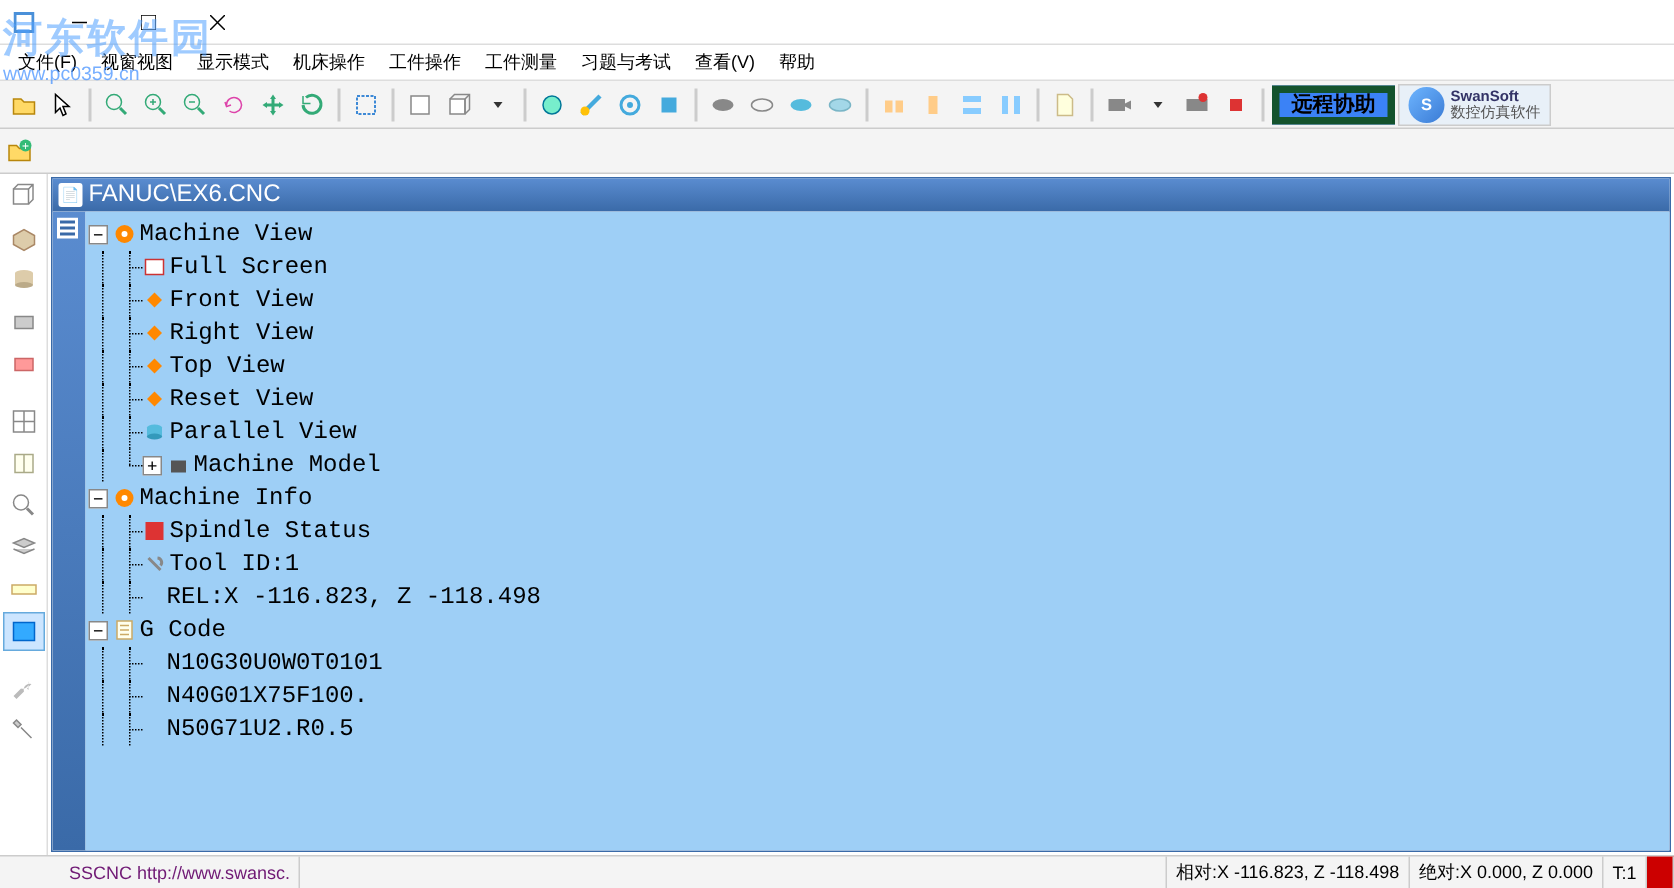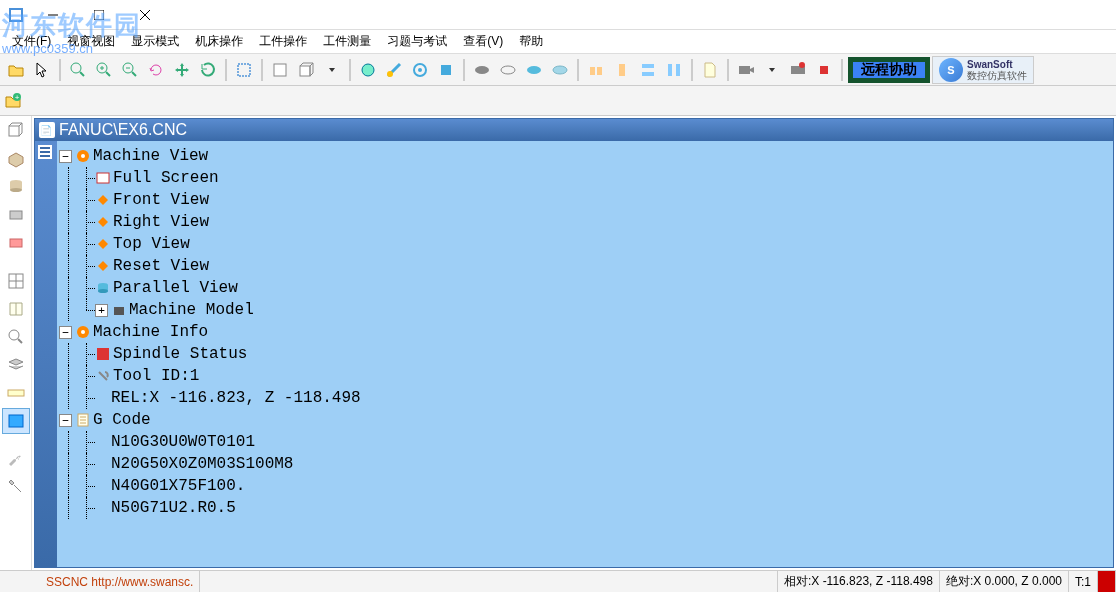--- a/index.html
+++ b/index.html
@@ -541,12 +541,6 @@
           <span class="tree-indent line"></span>
             <span class="tree-indent tee"></span>
             <span style="width:16px"></span>
-          <span class="tree-label">N20G50X0Z0M03S100M8</span>
-        </div>
-        <div class="tree-node">
-          <span class="tree-indent line"></span>
-            <span class="tree-indent tee"></span>
-            <span style="width:16px"></span>
           <span class="tree-label">N40G01X75F100.</span>
         </div>
         <div class="tree-node">

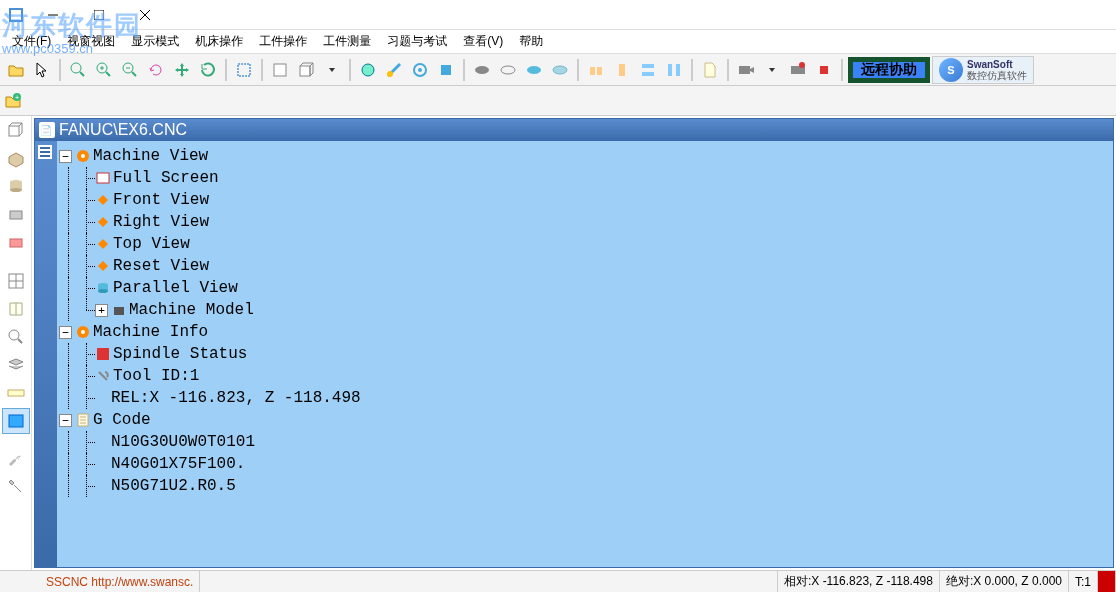--- a/index.html
+++ b/index.html
@@ -60,7 +60,7 @@
 
 .statusbar { height: 22px; background: #f4f4f4; border-top: 1px solid #ccc; display: flex; align-items: center; font-size: 12px; color: #000; }
 .statusbar .panel { padding: 0 6px; border-right: 1px solid #ccc; height: 100%; display: flex; align-items: center; white-space: nowrap; }
-.statusbar .panel.link { color: #c2410c; padding-left: 46px; }
+.statusbar .panel.link { color: #701a75; padding-left: 46px; }
 .statusbar .flex { flex: 1; }
 
 svg { display: block; }

